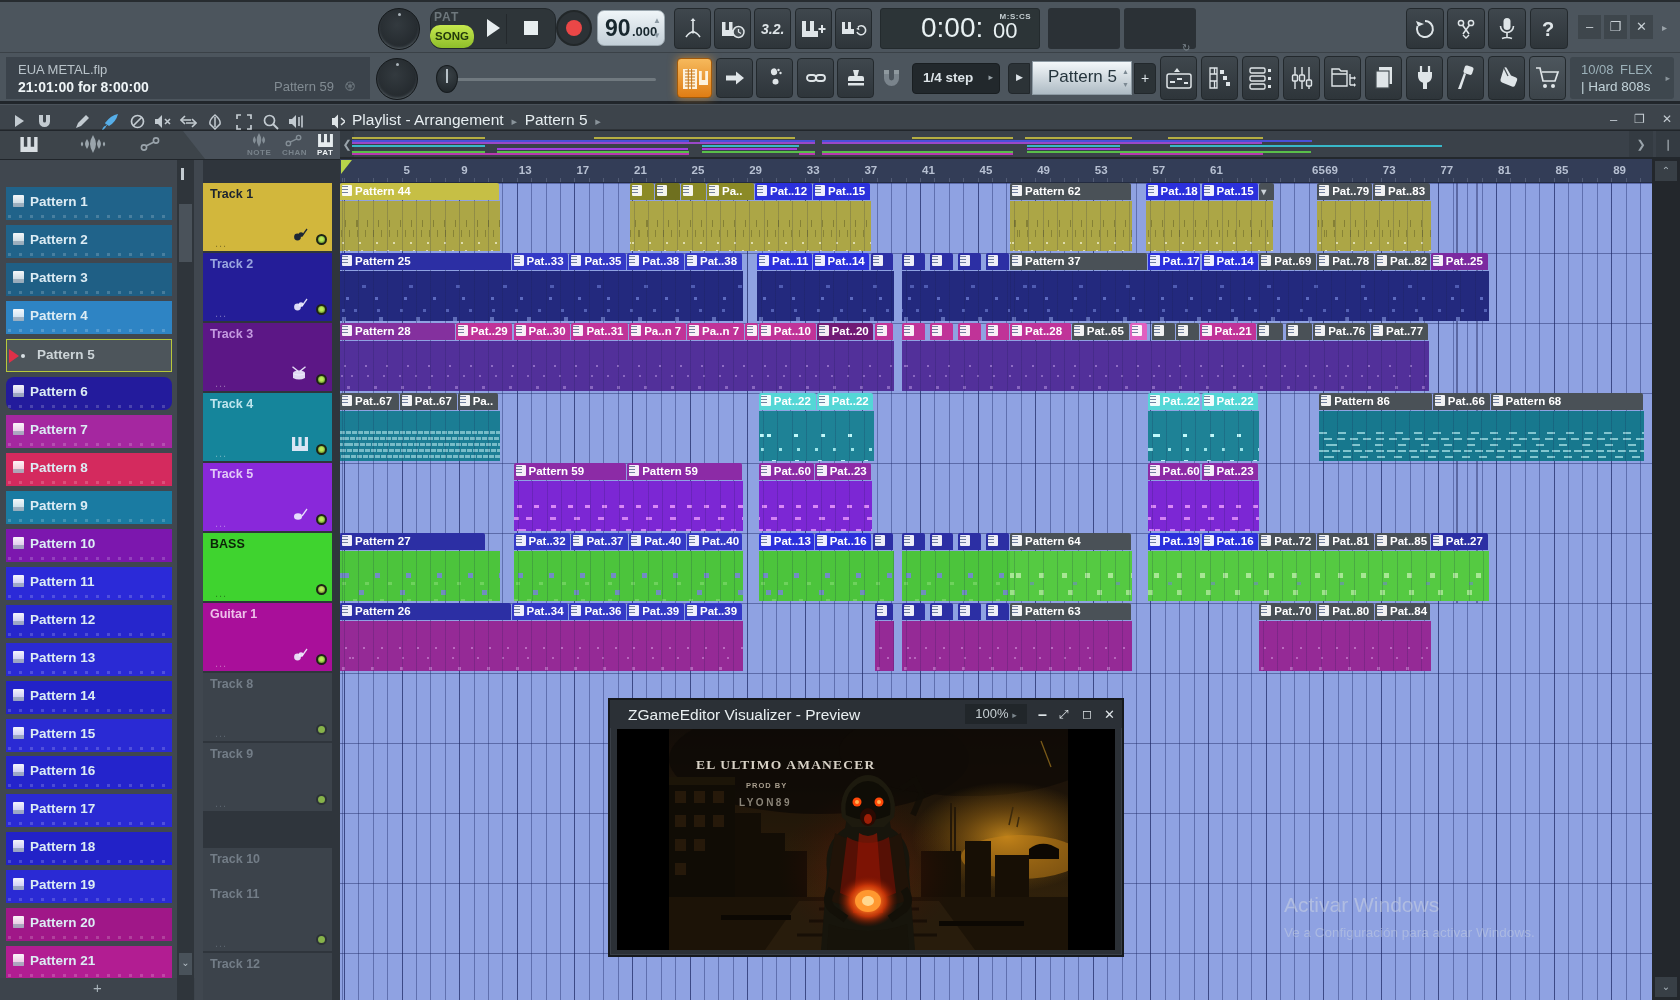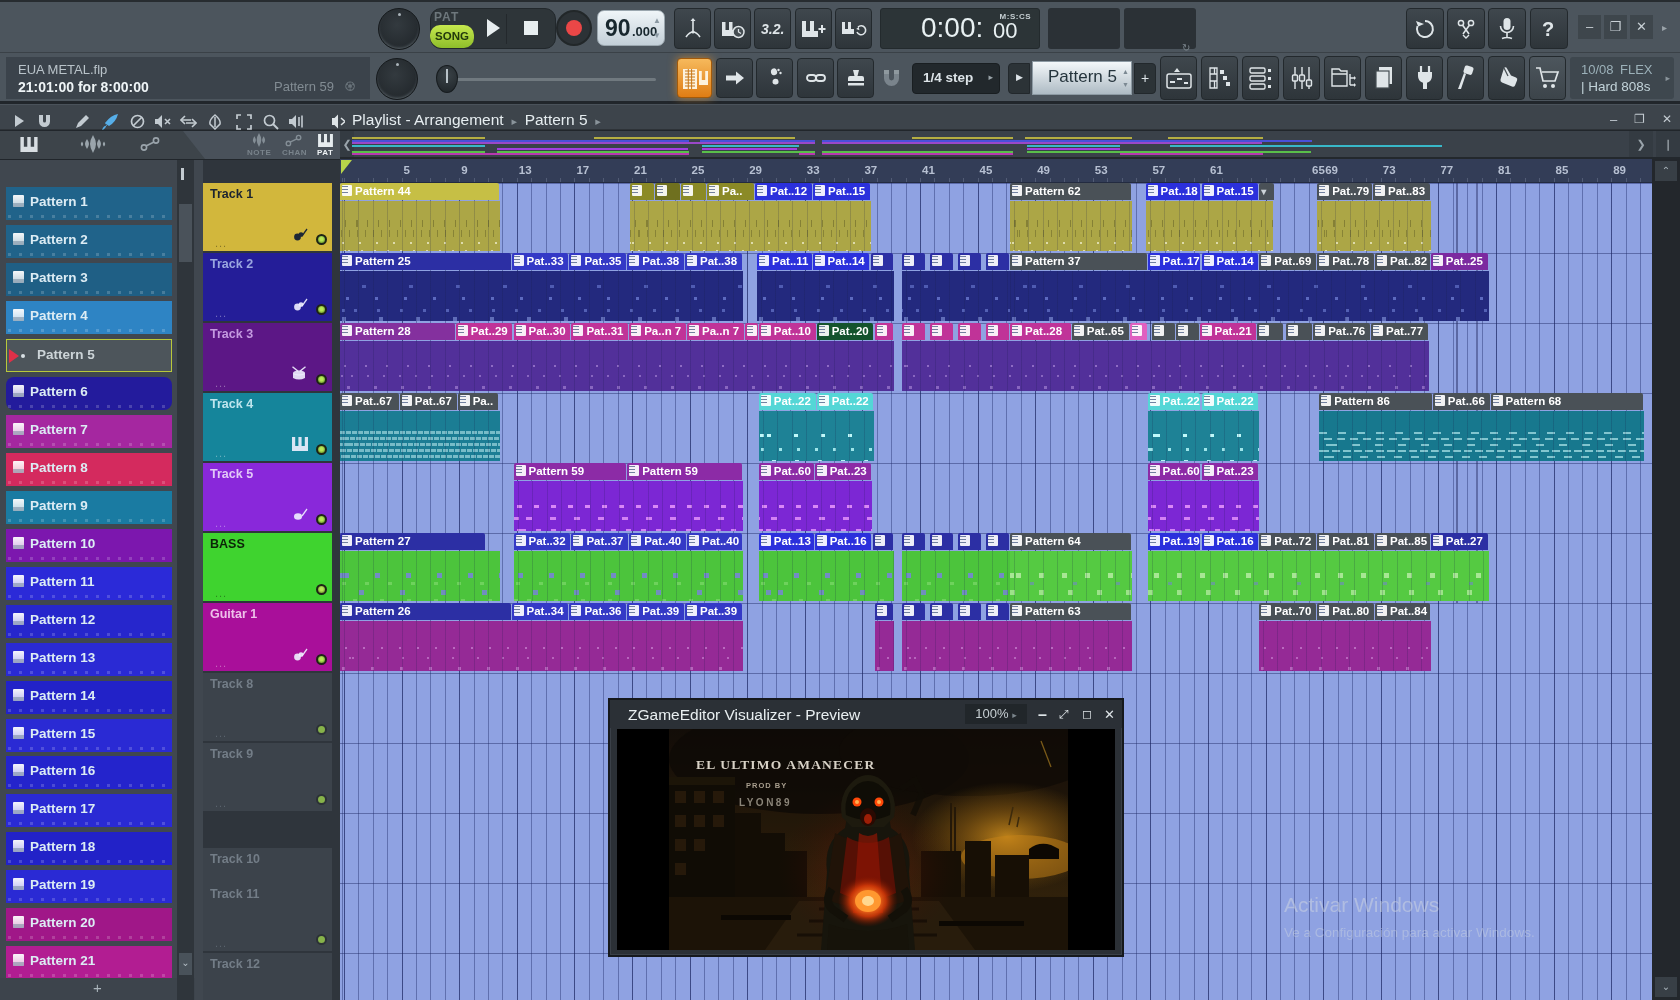--- a/index.html
+++ b/index.html
@@ -473,7 +473,7 @@
 <div class="cth" style="left:687.0px;top:323px;width:56.9px;background:#c03398;color:#ffffff;"><span class="ci"></span><span class="ct">Pa..n 7</span></div>
 <div class="cth" style="left:744.9px;top:323px;width:12.9px;background:#c03398;color:#ffffff;"><span class="ci"></span></div>
 <div class="cth" style="left:758.8px;top:323px;width:56.9px;background:#c03398;color:#ffffff;"><span class="ci"></span><span class="ct">Pat..10</span></div>
-<div class="cth" style="left:816.7px;top:323px;width:56.8px;background:#14532d;color:#ffffff;"><span class="ci"></span><span class="ct">Pat..20</span></div>
+<div class="cth" style="left:816.7px;top:323px;width:56.8px;background:#701a75;color:#ffffff;"><span class="ci"></span><span class="ct">Pat..20</span></div>
 <div class="cth" style="left:874.5px;top:323px;width:18.9px;background:#c03398;color:#ffffff;"><span class="ci"></span></div>
 <div class="cth" style="left:902.0px;top:323px;width:23.0px;background:#c03398;color:#ffffff;"><span class="ci"></span></div>
 <div class="cth" style="left:930.0px;top:323px;width:23.0px;background:#c03398;color:#ffffff;"><span class="ci"></span></div>

